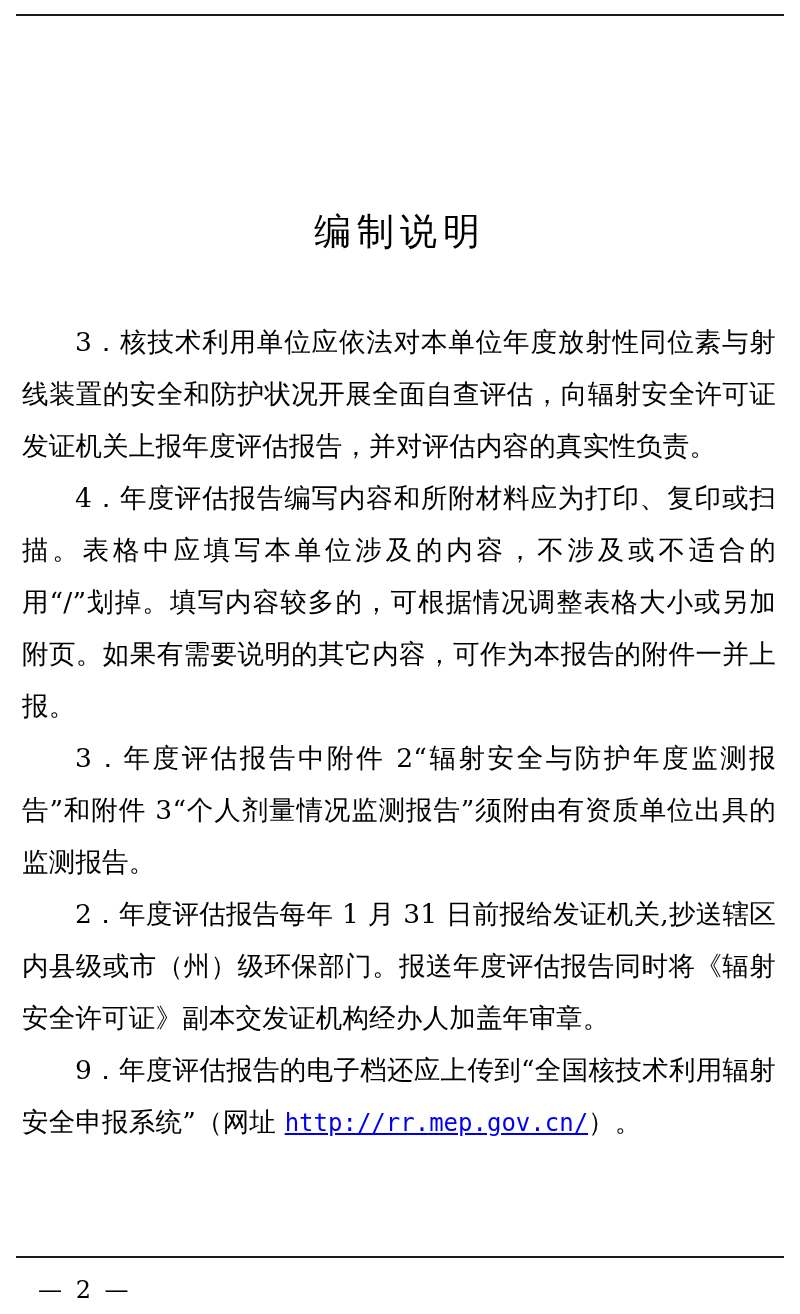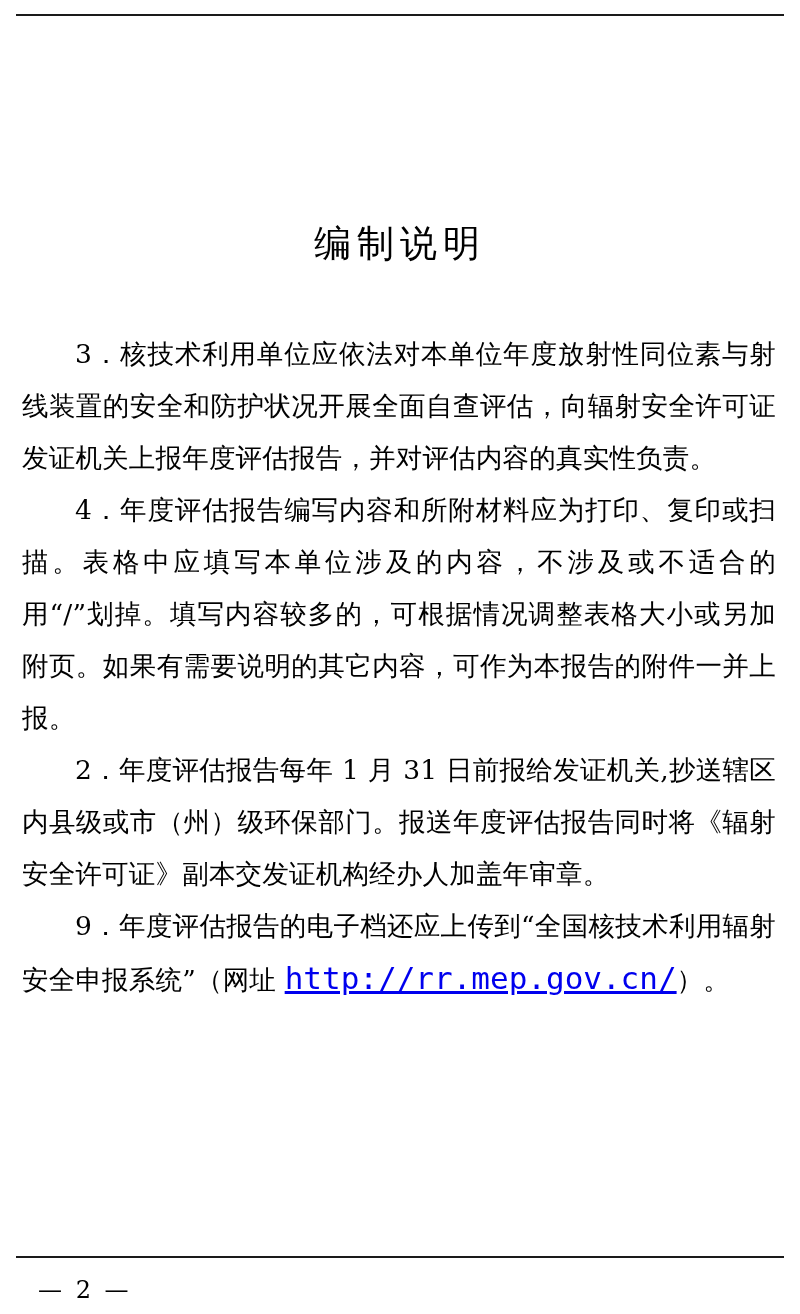--- a/index.html
+++ b/index.html
@@ -44,7 +44,6 @@
     top: 14px;
     bottom: 56px;
     padding: 0 0 0 0;
-    margin-top: 12px;
   }
   .doc-title {
     text-align: center;

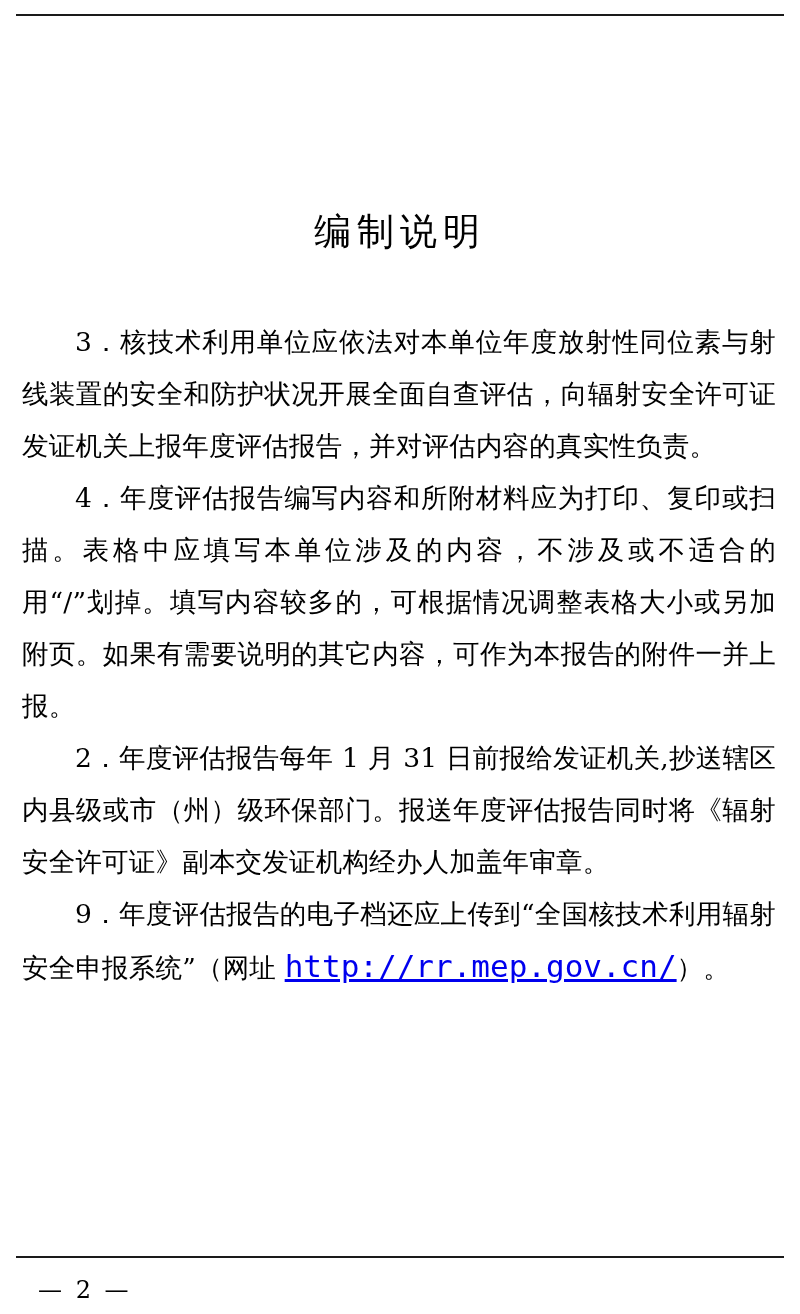--- a/index.html
+++ b/index.html
@@ -101,6 +101,7 @@
     <div class="body-block">
       <p class="para">3．核技术利用单位应依法对本单位年度放射性同位素与射线装置的安全和防护状况开展全面自查评估，向辐射安全许可证发证机关上报年度评估报告，并对评估内容的真实性负责。</p>
       <p class="para">4．年度评估报告编写内容和所附材料应为打印、复印或扫描。表格中应填写本单位涉及的内容，不涉及或不适合的用“/”划掉。填写内容较多的，可根据情况调整表格大小或另加附页。如果有需要说明的其它内容，可作为本报告的附件一并上报。</p>
+      <p class="para">3．年度评估报告中附件 2“辐射安全与防护年度监测报告”和附件 3“个人剂量情况监测报告”须附由有资质单位出具的监测报告。</p>
       <p class="para">2．年度评估报告每年 1 月 31 日前报给发证机关,抄送辖区内县级或市（州）级环保部门。报送年度评估报告同时将《辐射安全许可证》副本交发证机构经办人加盖年审章。</p>
       <p class="para"><span>9．年度评估报告的电子档还应上传到“全国核技术利用辐射安全申报系统”（网址 </span><a class="link" href="#">http://rr.mep.gov.cn/</a><span>）。</span></p>
     </div>

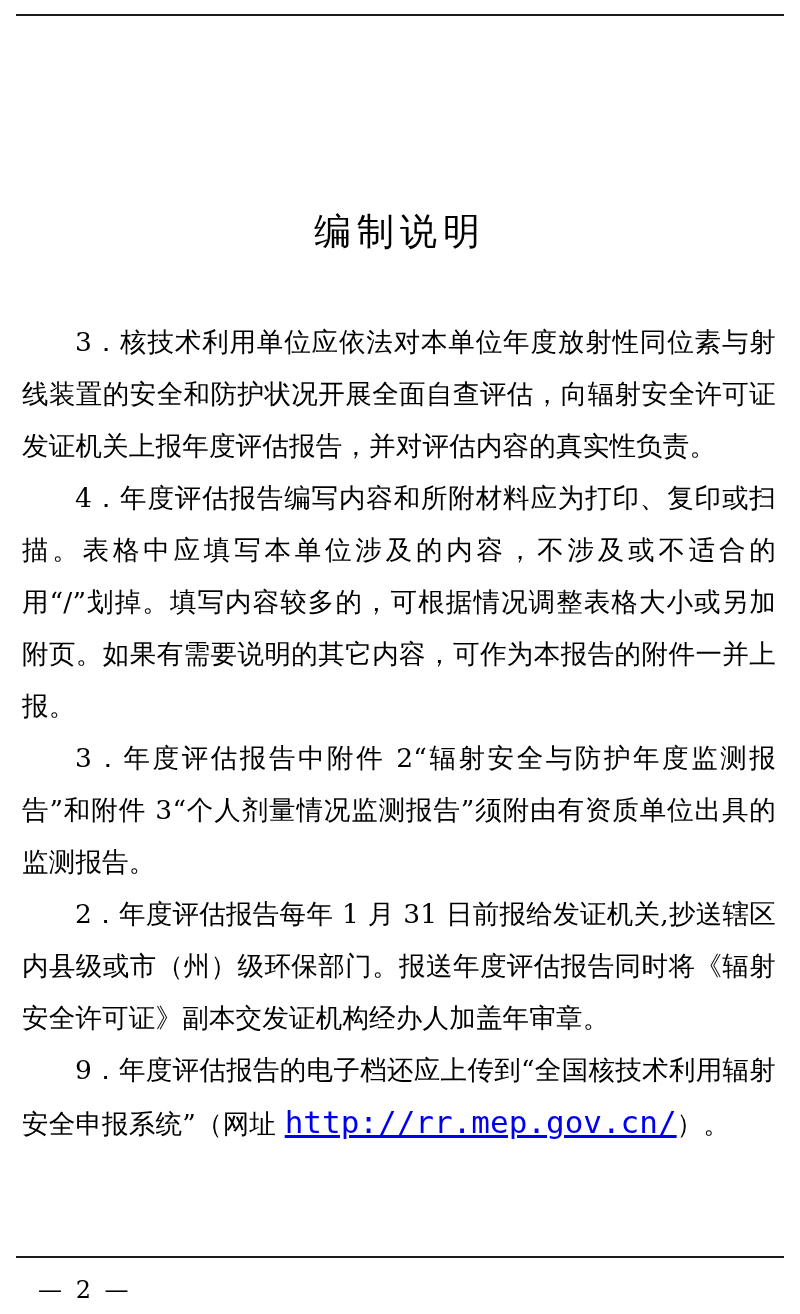--- a/index.html
+++ b/index.html
@@ -71,7 +71,7 @@
   .link {
     text-decoration: underline;
     font-family: "DejaVu Sans Mono", "Liberation Mono", monospace;
-    font-size: 31px;
+    font-size: 24px;
     letter-spacing: 0px;
   }
   .page-number {

